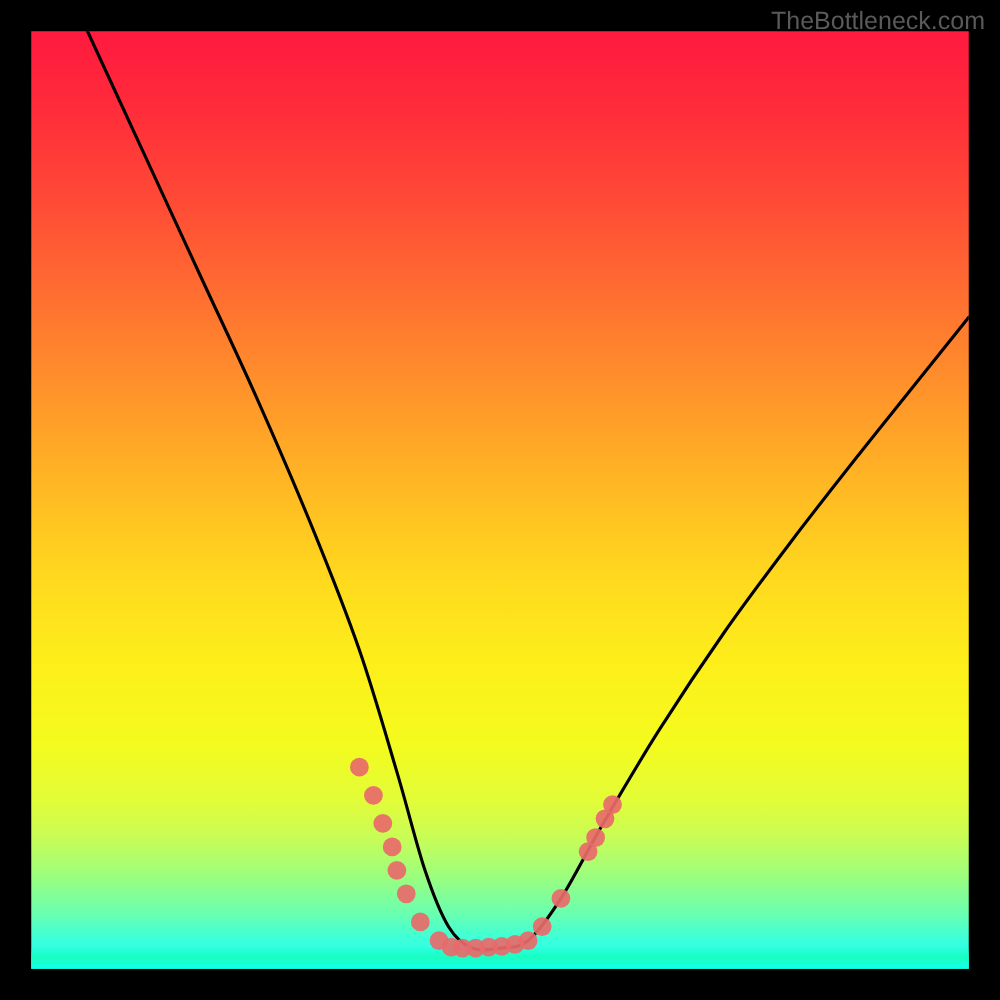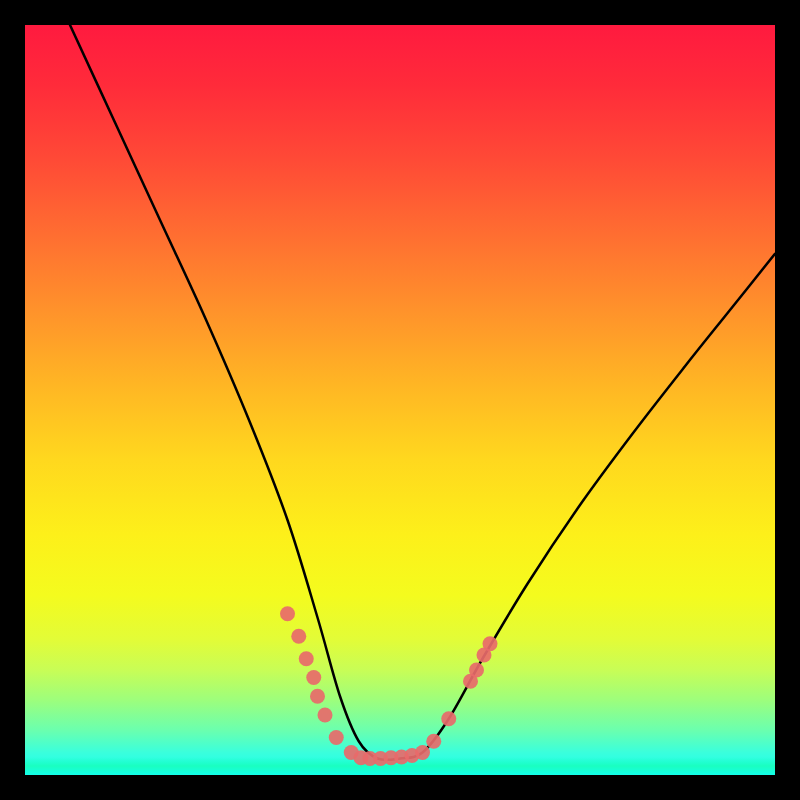--- a/index.html
+++ b/index.html
@@ -31,6 +31,7 @@
 <body>
 
 <div class="container">
+  <div class="attribution">TheBottleneck.com</div>
   <div class="plot-area">
     <div class="gradient-bg"></div>
     <div class="green-band"></div>

